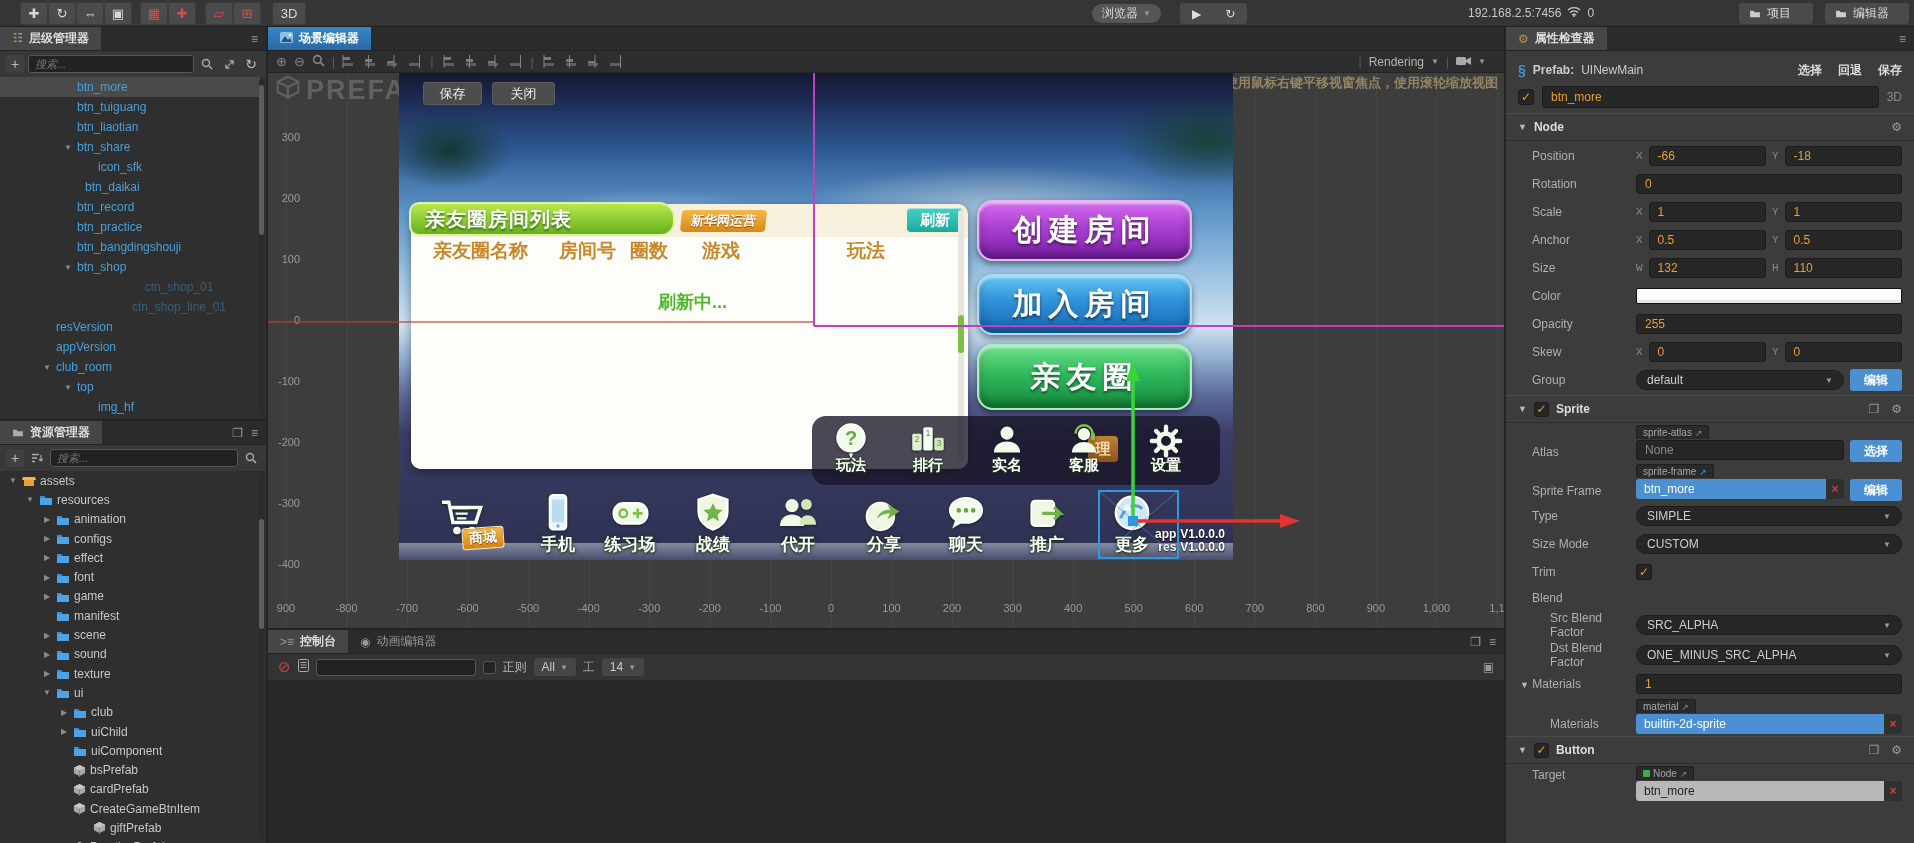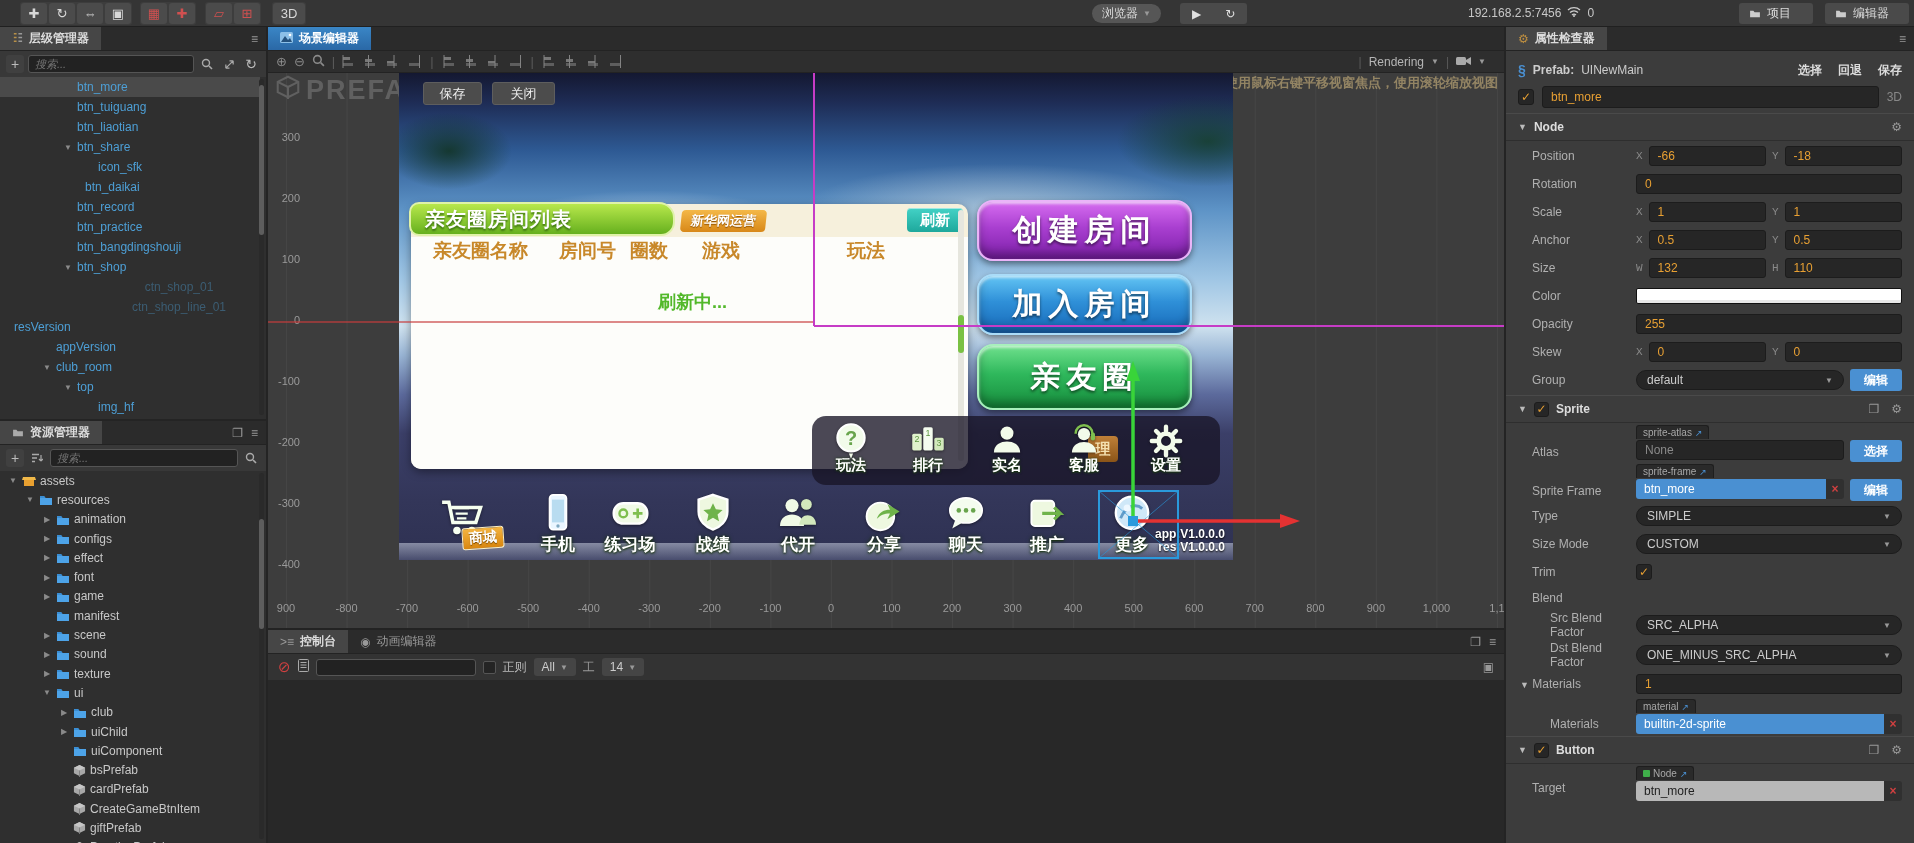--- a/index.html
+++ b/index.html
@@ -279,7 +279,7 @@
           <span class="tarrow"></span>
           <span class="hlabel">ctn_shop_line_01</span>
         </div>
-        <div class="hrow" style="">
+        <div class="hrow" style="padding-left: 42px;">
           <span class="tarrow"></span>
           <span class="hlabel">resVersion</span>
         </div>

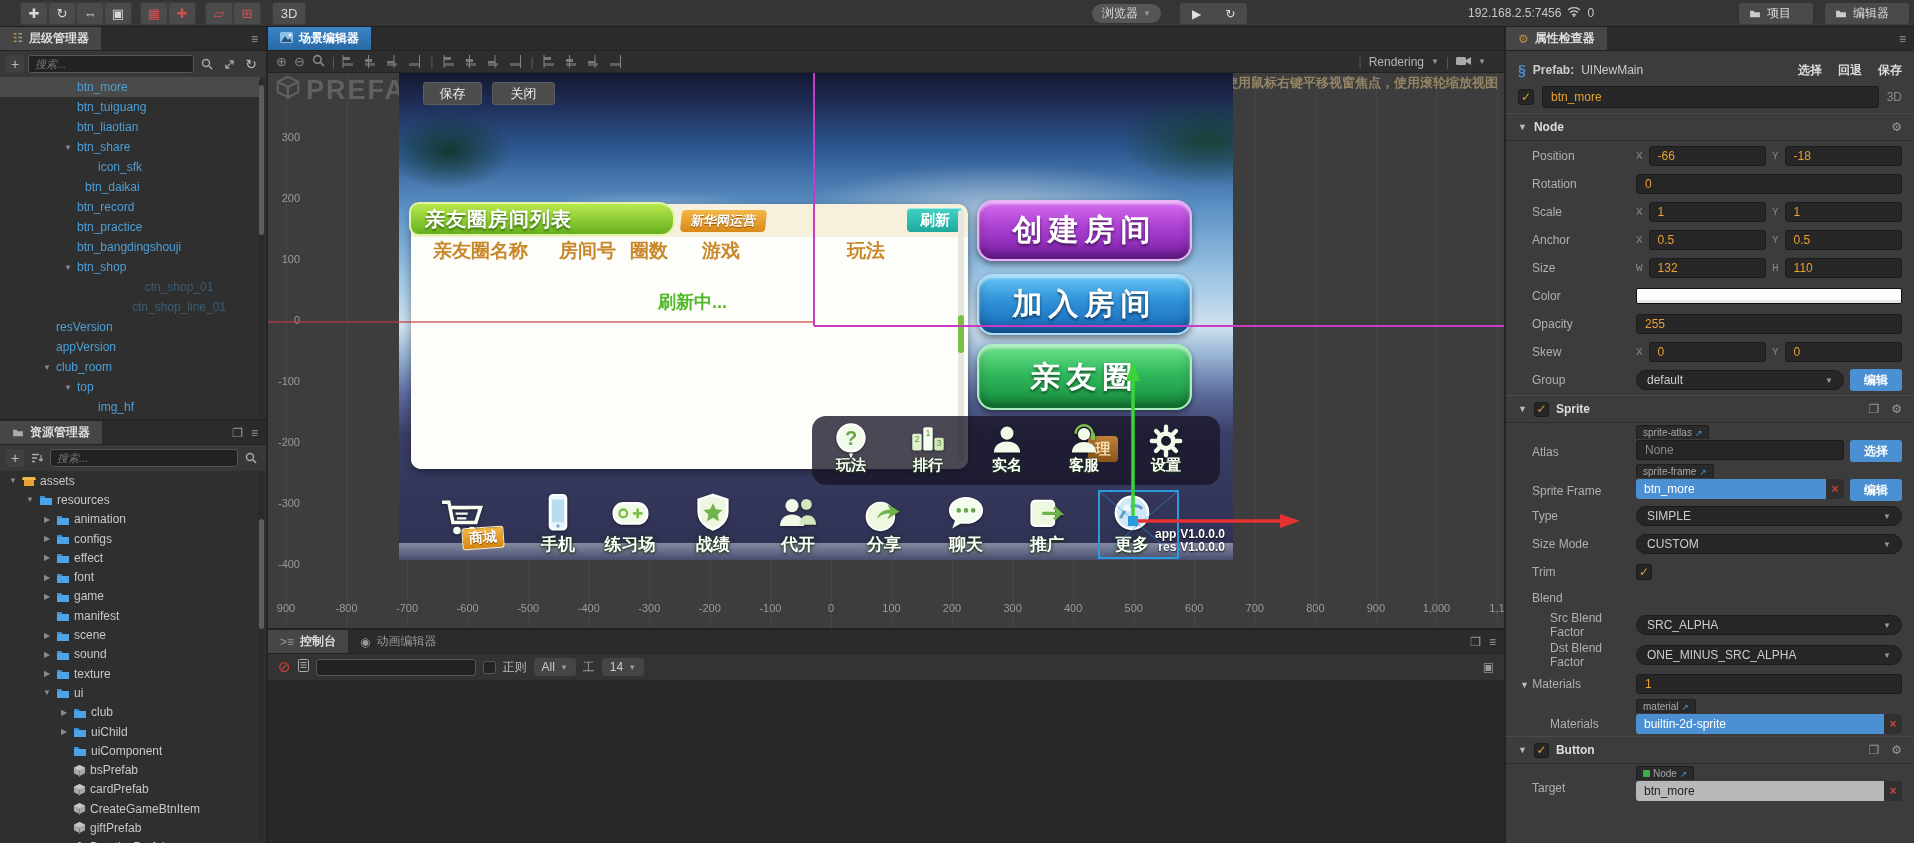--- a/index.html
+++ b/index.html
@@ -1173,7 +1173,7 @@
       </div>
 
       <div class="irow" style="align-items:flex-end">
-        <span class="ilabel" style="margin-bottom:6px">Target</span>
+        <span class="ilabel" style="margin-bottom:19px">Target</span>
         <span class="fieldcol">
           <span class="tagrow">
               <span class="tagpill">

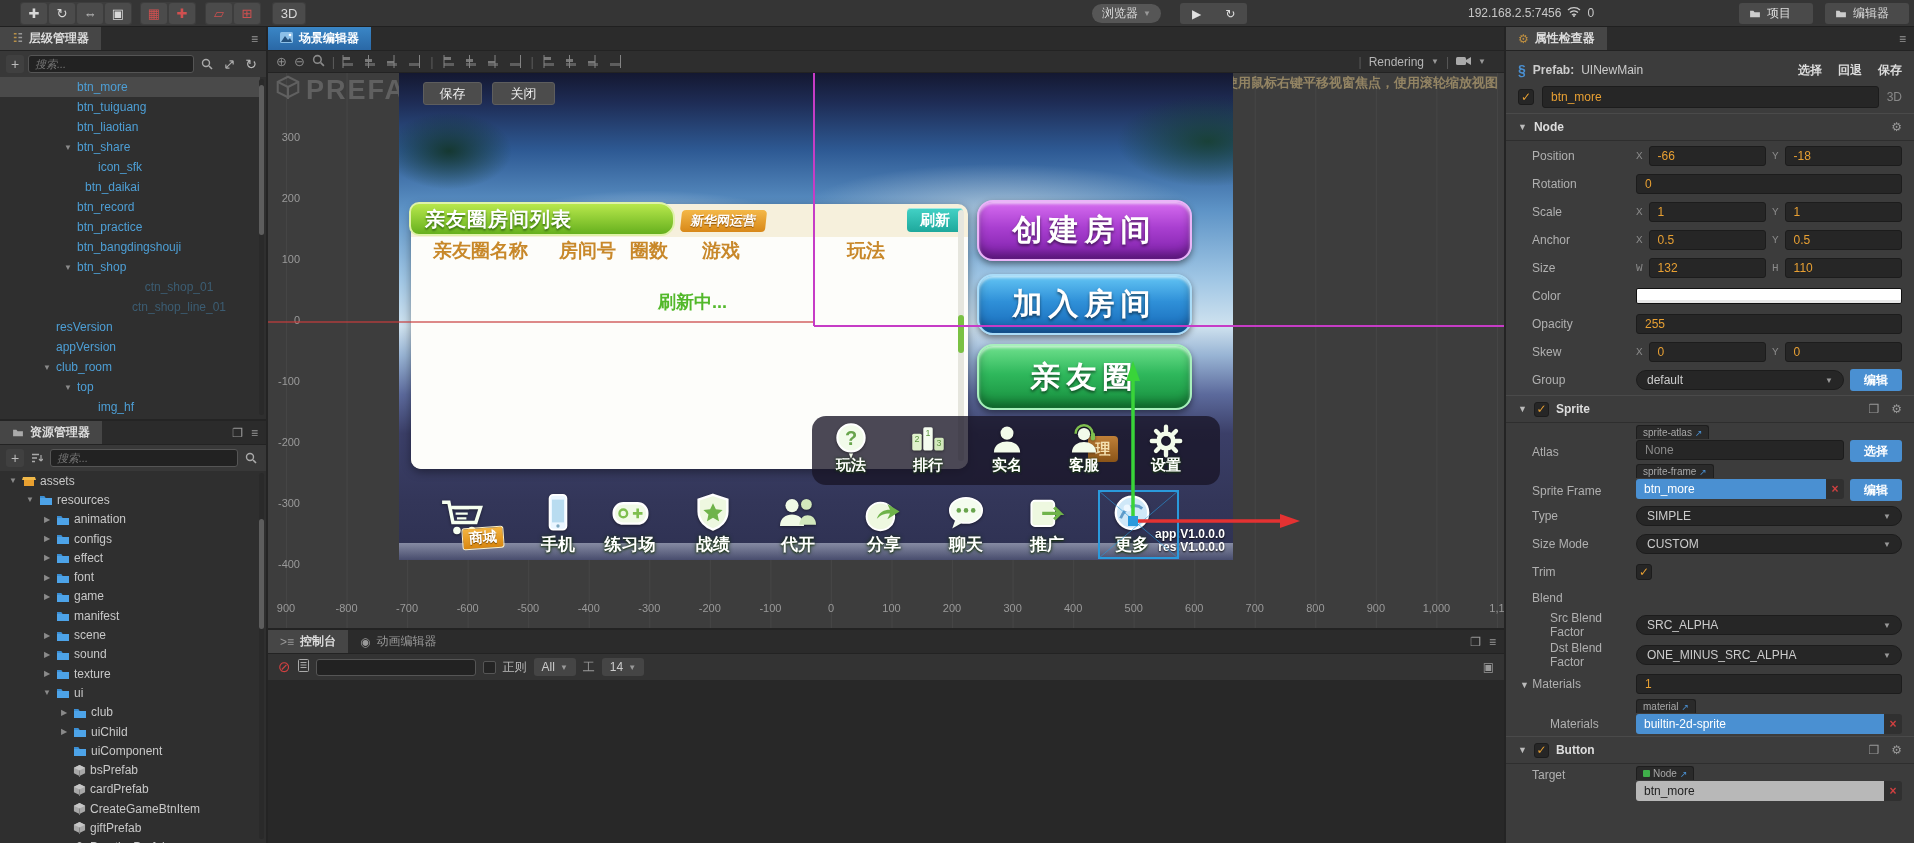--- a/index.html
+++ b/index.html
@@ -518,7 +518,7 @@
           </span>
           <span class="alabel">CreateGameBtnItem</span>
         </div>
-        <div class="arow" style="padding-left: 59px;">
+        <div class="arow" style="padding-left: 79px;">
           <span class="tarrow"></span>
           <span class="aicon">
             <svg width="13" height="13" viewBox="0 0 14 14">

